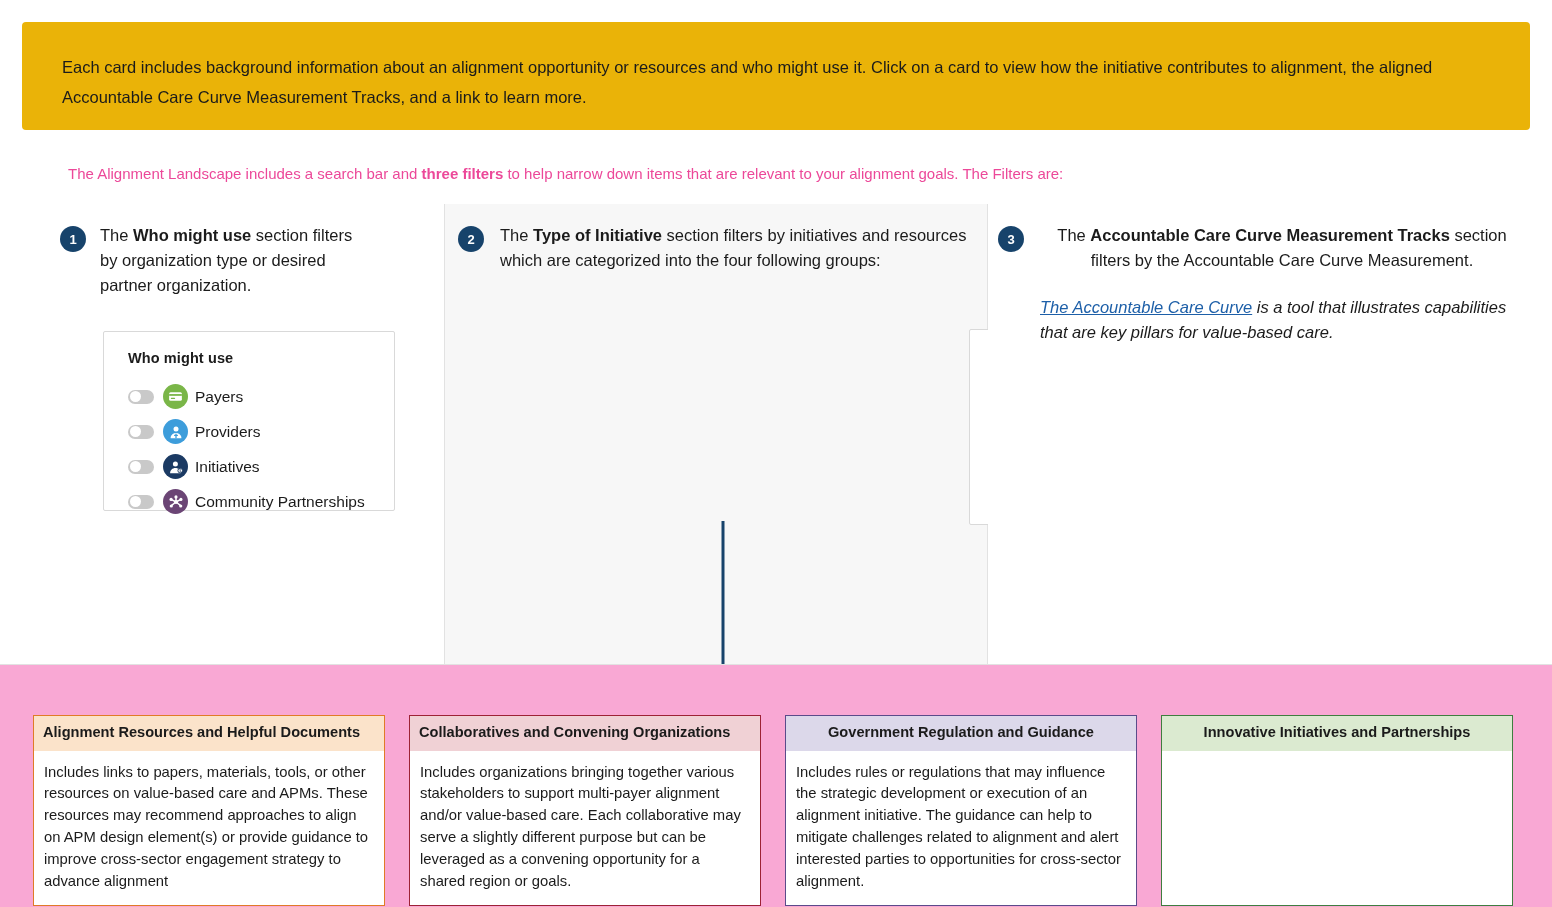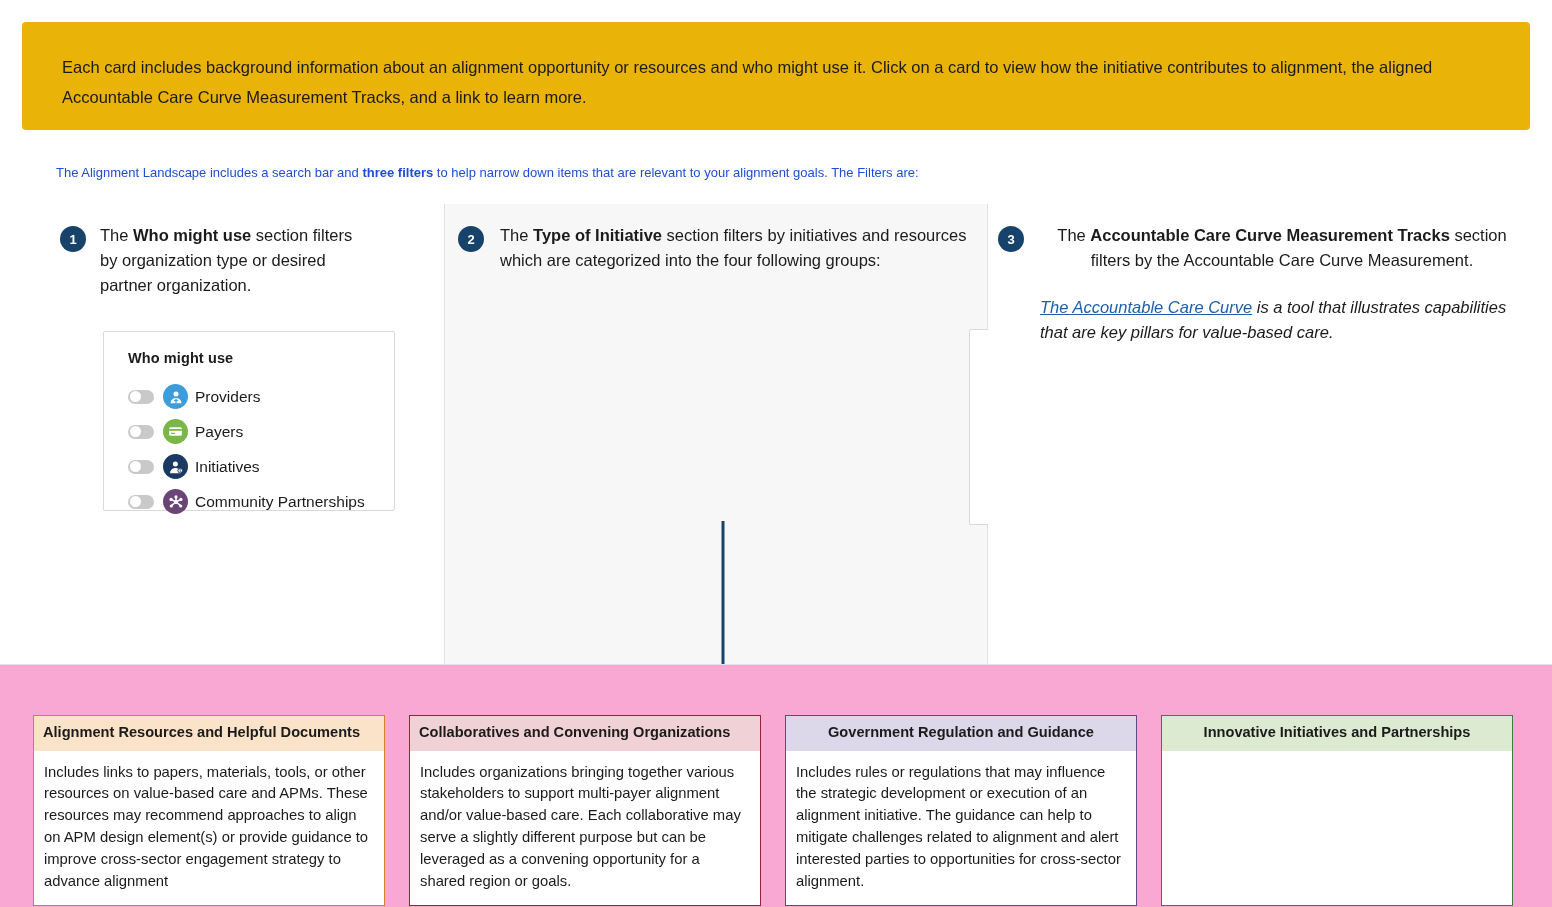--- a/index.html
+++ b/index.html
@@ -32,11 +32,11 @@
   
   .lead-line {
     position: absolute;
-    left: 56px; top: 163px;
+    left: 68px; top: 163px;
     width: 1430px;
-    font-size: 13px;
+    font-size: 15px;
     line-height: 1.5;
-    color: #1d4ed8;
+    color: #ec4899;
   }
   .lead-line b { font-weight: 700; }
 

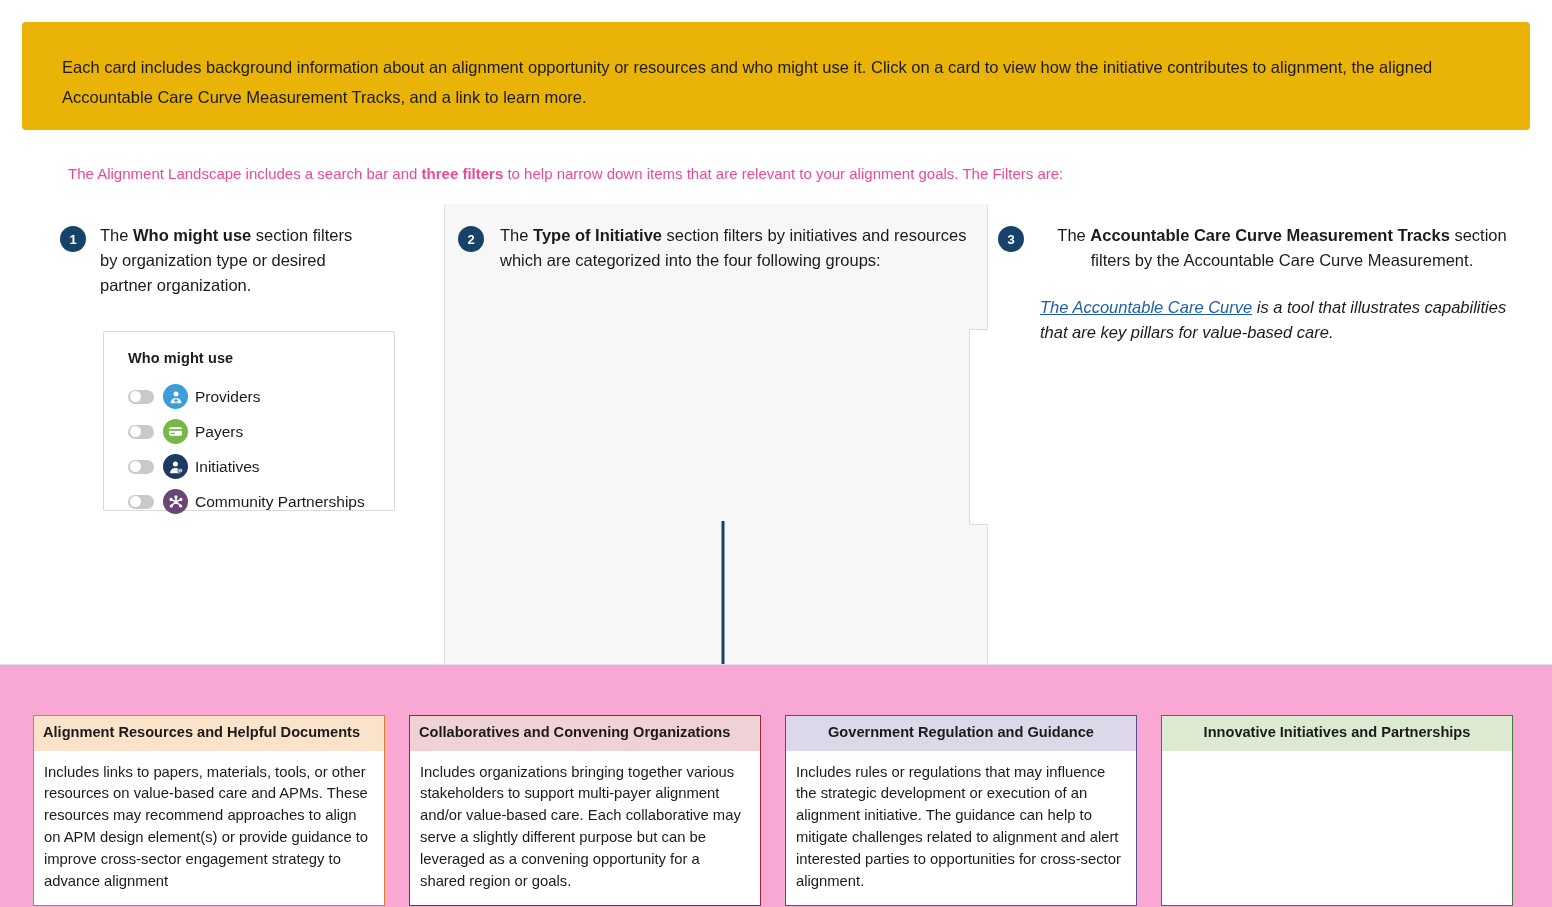--- a/index.html
+++ b/index.html
@@ -233,6 +233,18 @@
 
         <div class="fc-row">
           <span class="toggle"></span>
+          <span class="who-icon" style="background:#7ab648">
+            <svg width="15" height="15" viewBox="0 0 16 16" aria-hidden="true">
+              <rect x="1.2" y="3.4" width="13.6" height="9.2" rx="1.6" fill="#fff"></rect>
+              <rect x="1.2" y="5.4" width="13.6" height="1.9" fill="#7ab648"></rect>
+              <rect x="3" y="9.4" width="4.6" height="1.2" rx="0.5" fill="#7ab648"></rect>
+            </svg>
+          </span>
+          <span class="who-label">Payers</span>
+        </div>
+
+        <div class="fc-row">
+          <span class="toggle"></span>
           <span class="who-icon" style="background:#3d9ddb">
             <svg width="16" height="16" viewBox="0 0 16 16" aria-hidden="true">
               <circle cx="8" cy="5.1" r="2.5" fill="#fff"></circle>
@@ -242,18 +254,6 @@
             </svg>
           </span>
           <span class="who-label">Providers</span>
-        </div>
-
-        <div class="fc-row">
-          <span class="toggle"></span>
-          <span class="who-icon" style="background:#7ab648">
-            <svg width="15" height="15" viewBox="0 0 16 16" aria-hidden="true">
-              <rect x="1.2" y="3.4" width="13.6" height="9.2" rx="1.6" fill="#fff"></rect>
-              <rect x="1.2" y="5.4" width="13.6" height="1.9" fill="#7ab648"></rect>
-              <rect x="3" y="9.4" width="4.6" height="1.2" rx="0.5" fill="#7ab648"></rect>
-            </svg>
-          </span>
-          <span class="who-label">Payers</span>
         </div>
 
         <div class="fc-row">

